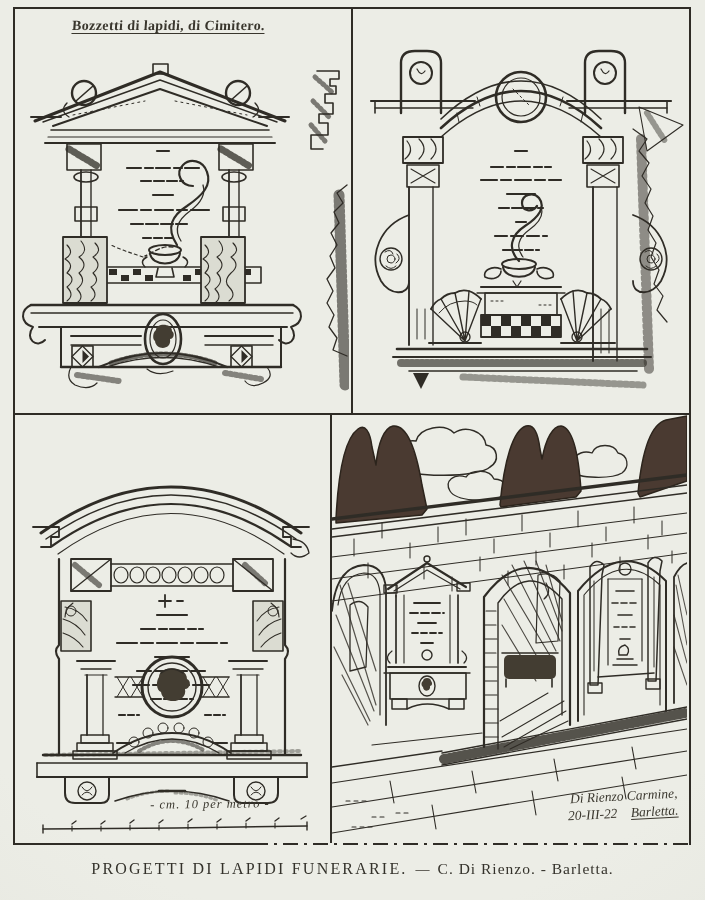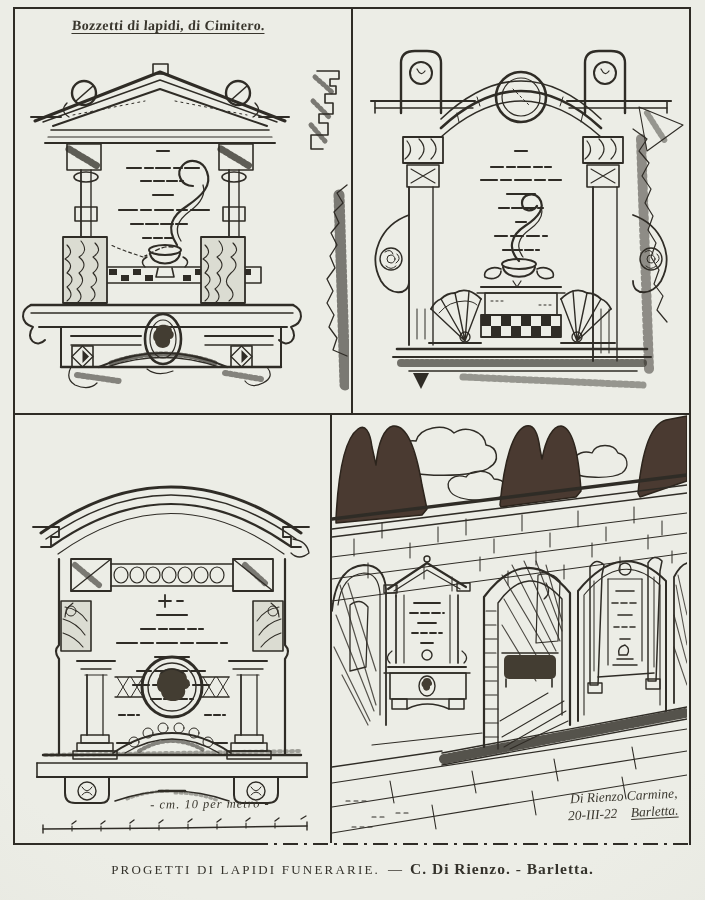--- a/index.html
+++ b/index.html
@@ -41,7 +41,7 @@
   .signature-hand .date{margin-right:2px;}
 
   .caption{position:absolute;left:0;top:860px;width:705px;text-align:center;color:#34322b;}
-  .caption .series{font-size:13px;letter-spacing:2.2px;}
+  .caption .series{font-size:16px;letter-spacing:2.2px;}
   .caption .dash{font-size:14px;padding:0 4px;}
   .caption .author{font-size:15.5px;font-weight:700;letter-spacing:1px;}
 </style>

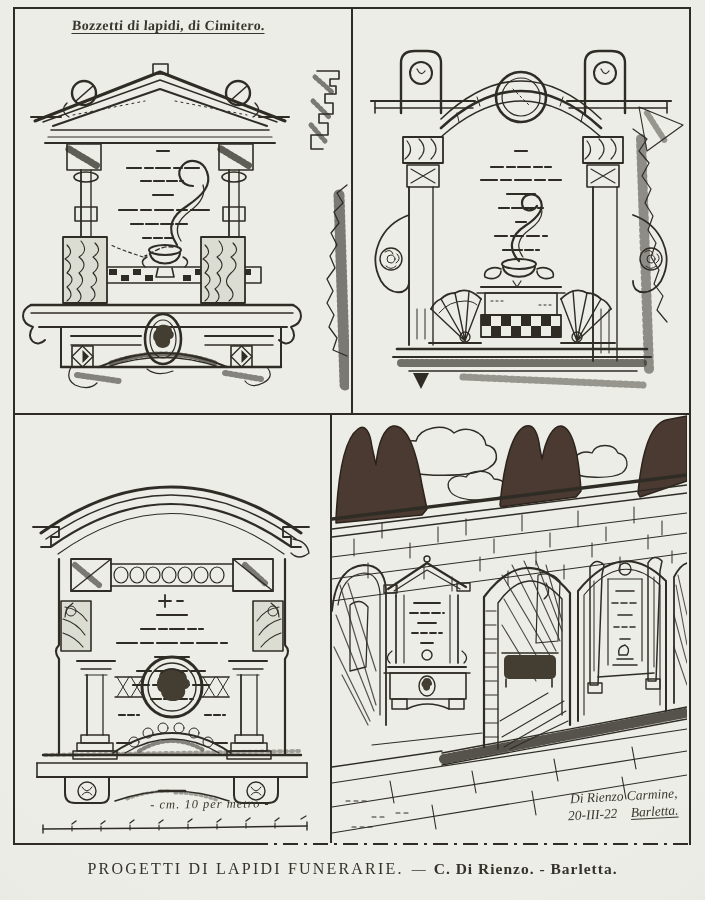--- a/index.html
+++ b/index.html
@@ -43,7 +43,7 @@
   .caption{position:absolute;left:0;top:860px;width:705px;text-align:center;color:#34322b;}
   .caption .series{font-size:16px;letter-spacing:2.2px;}
   .caption .dash{font-size:14px;padding:0 4px;}
-  .caption .author{font-size:15.5px;font-weight:700;letter-spacing:1px;}
+  .caption .author{font-size:15.5px;font-weight:400;letter-spacing:1px;}
 </style>
 </head>
 <body>

